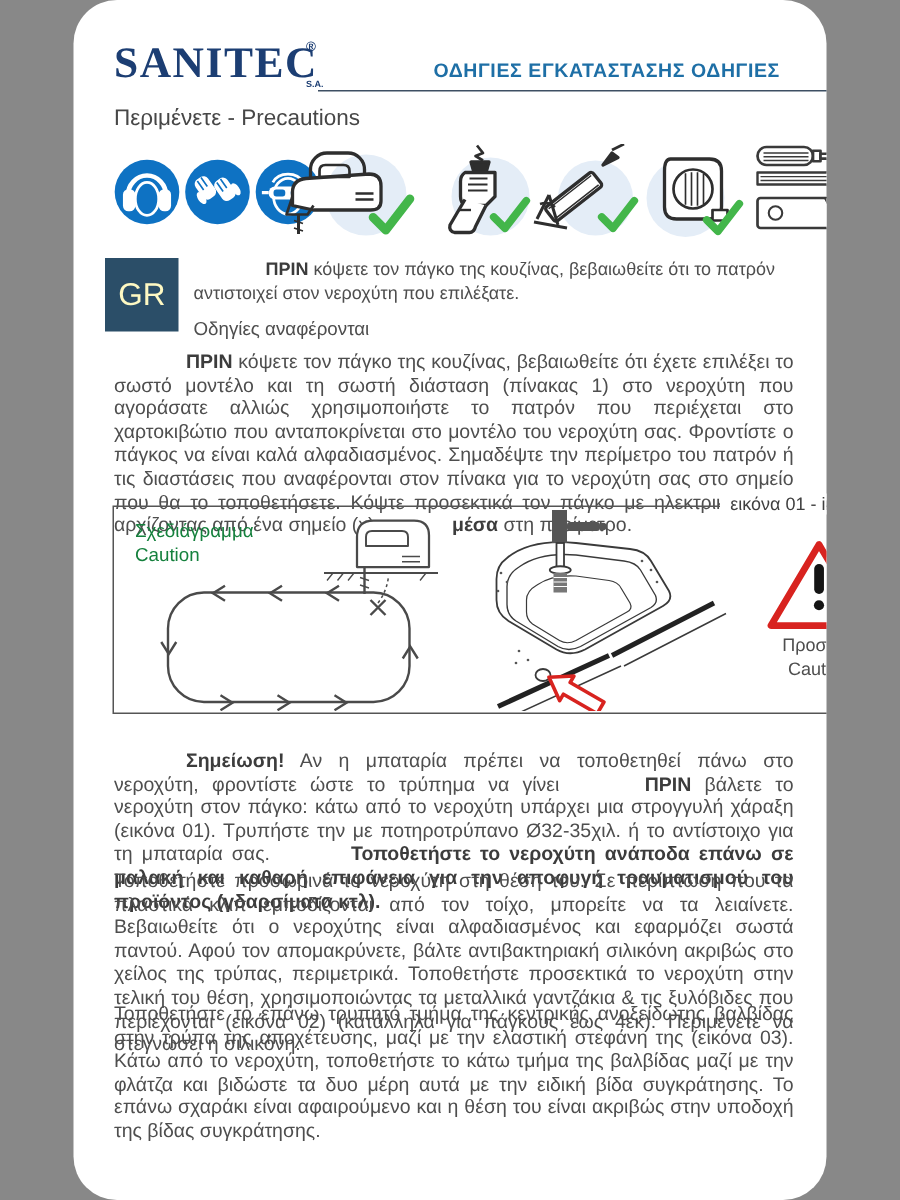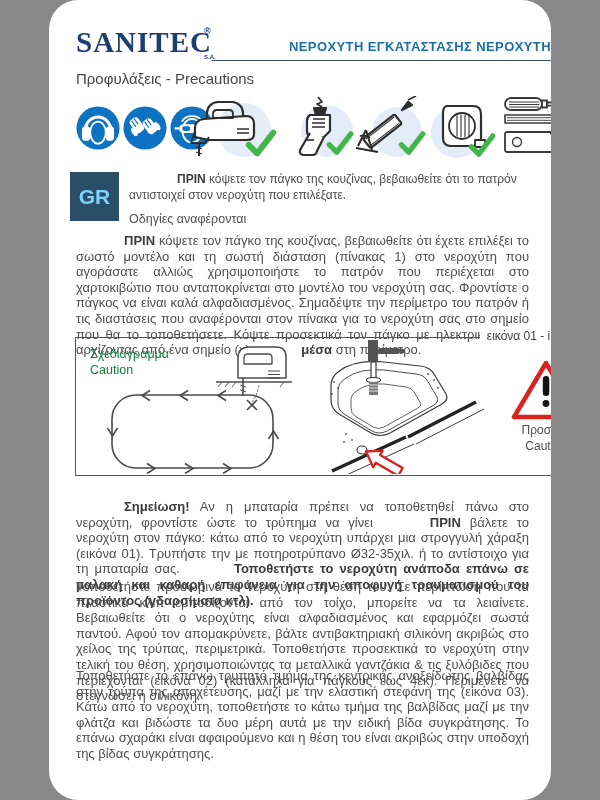--- a/index.html
+++ b/index.html
@@ -51,7 +51,7 @@
     <span class="logo-reg">®</span>
     <span class="logo-sa">S.A.</span>
   </div>
-  <div class="doc-title">ΝΕΡΟΧΥΤΗ ΕΓΚΑΤΑΣΤΑΣΗΣ ΝΕΡΟΧΥΤΗ</div>
+  <div class="doc-title">ΟΔΗΓΙΕΣ ΕΓΚΑΤΑΣΤΑΣΗΣ ΟΔΗΓΙΕΣ</div>
   <div class="header-rule"></div>
 
   <div class="section-title">Προφυλάξεις - Precautions</div>

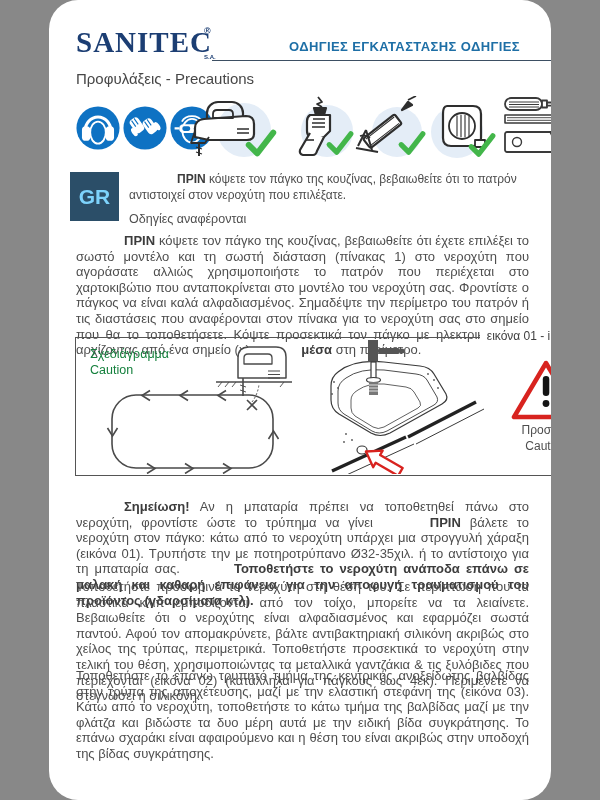--- a/index.html
+++ b/index.html
@@ -54,7 +54,7 @@
   <div class="doc-title">ΟΔΗΓΙΕΣ ΕΓΚΑΤΑΣΤΑΣΗΣ ΟΔΗΓΙΕΣ</div>
   <div class="header-rule"></div>
 
-  <div class="section-title">Προφυλάξεις - Precautions</div>
+  <div class="section-title">Περιμένετε - Precautions</div>
 
   <svg class="abs" style="left:27px;top:106px" width="44" height="44" viewBox="0 0 48 48">
     <circle cx="24" cy="24" r="23.5" fill="#0e72c3"></circle>

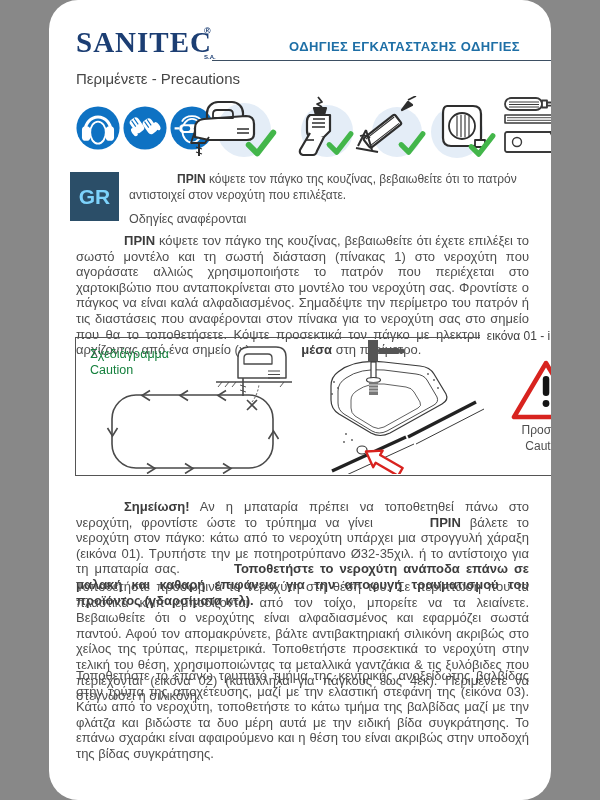--- a/index.html
+++ b/index.html
@@ -22,8 +22,8 @@
   .tool-svg{position:absolute;}
   
   .gr-row{position:absolute;left:21px;top:172px;right:22px;display:flex;gap:10px;}
-  .gr-badge{width:49px;height:49px;background:#2b4e68;color:#7dd3fc;font-size:21px;
-            display:flex;align-items:center;justify-content:center;flex:0 0 49px;font-weight:bold;}
+  .gr-badge{width:49px;height:49px;background:#2b4e68;color:#fef9c3;font-size:21px;
+            display:flex;align-items:center;justify-content:center;flex:0 0 49px;}
   .gr-texts{flex:1;font-size:12px;line-height:15.5px;}
   .gr-texts p{margin:0;}
   .instructions-heading{margin-top:9px !important;font-size:12.5px;color:#4e4e4e;}

